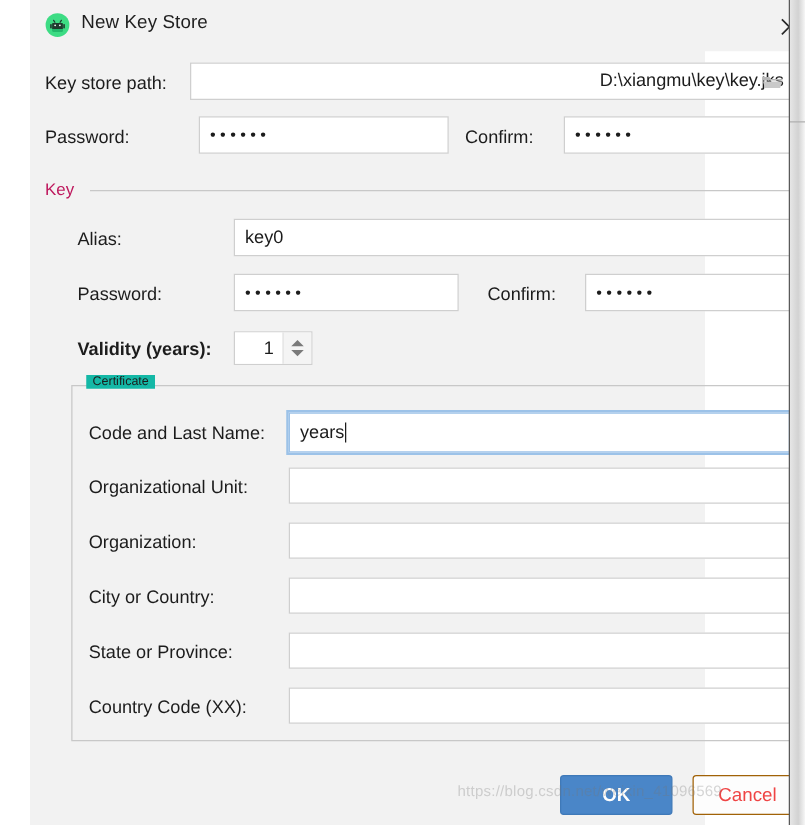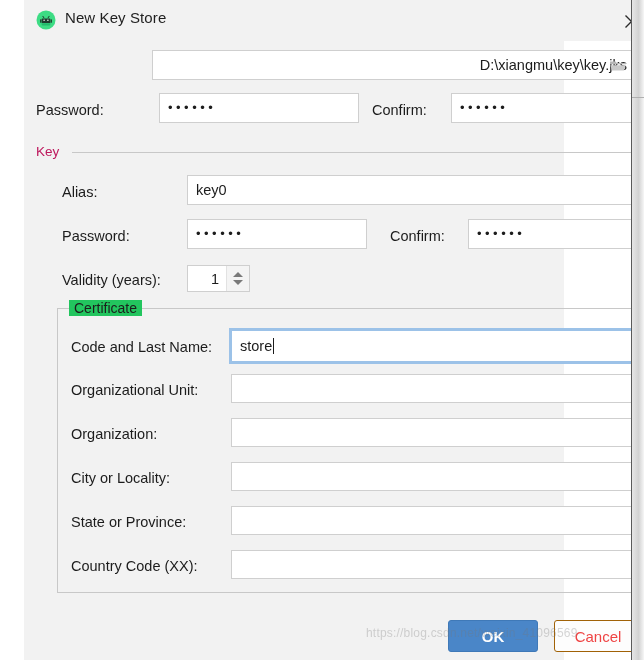--- a/index.html
+++ b/index.html
@@ -264,6 +264,7 @@
     </span>
   </div>
 
+  <span class="lbl" style="left:12px; top:58px;">Key store path:</span>
   <div class="field" style="left:128px; top:50px; width:484px; height:30px;justify-content:flex-end;">
     <span>D:\xiangmu\key\key.jks</span>
     <span class="folder-icon">

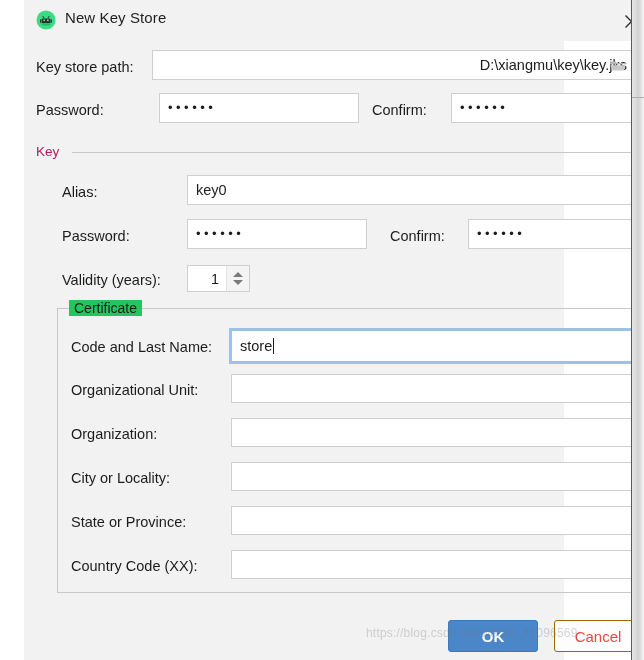--- a/index.html
+++ b/index.html
@@ -303,7 +303,7 @@
     <span class="dots">••••••</span>
   </div>
 
-  <span class="lbl" style="left:38px; top:271px;">Validity (years):</span>
+  <span class="lbl" style="left:38px; top:271px;font-weight:bold;">Validity (years):</span>
   <div class="spinner">
     <div class="spinner-value">1</div>
     <div class="spinner-arrows">

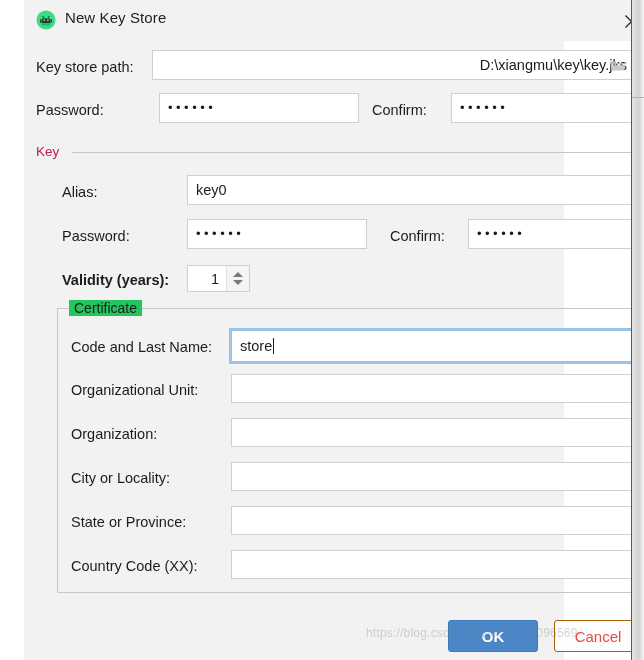--- a/index.html
+++ b/index.html
@@ -152,9 +152,9 @@
   .fieldset-legend {
     position: absolute;
     left: 45px; top: 300px;
-    font-size: 14px;
-    color: #1c1c1c;
-    background: #22c55e;
+    font-size: 10px;
+    color: #1c1c1c;
+    background: #14b8a6;
     padding: 0 5px;
   }
 

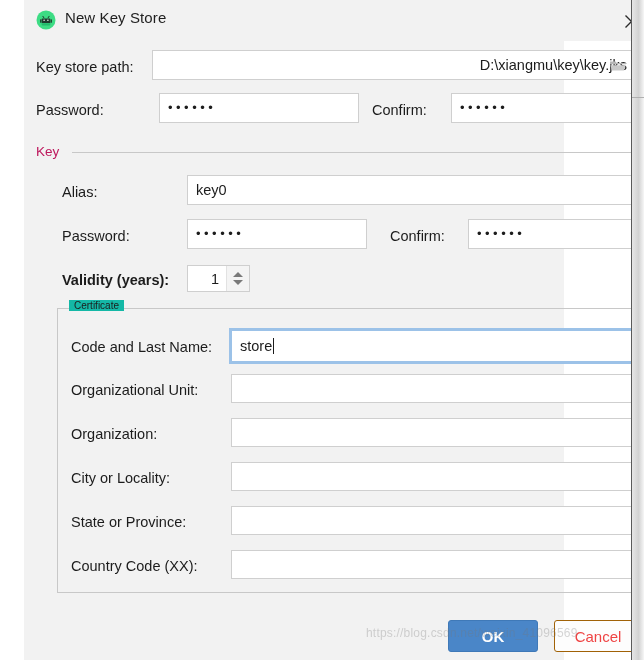--- a/index.html
+++ b/index.html
@@ -317,7 +317,7 @@
 
   <span class="lbl" style="left:47px; top:338px;">Code and Last Name:</span>
   <div class="field focused" style="left:207px; top:330px; width:401px; height:32px;">
-    <span>store</span>
+    <span>years</span>
       <span class="caret"></span>
   </div>
 

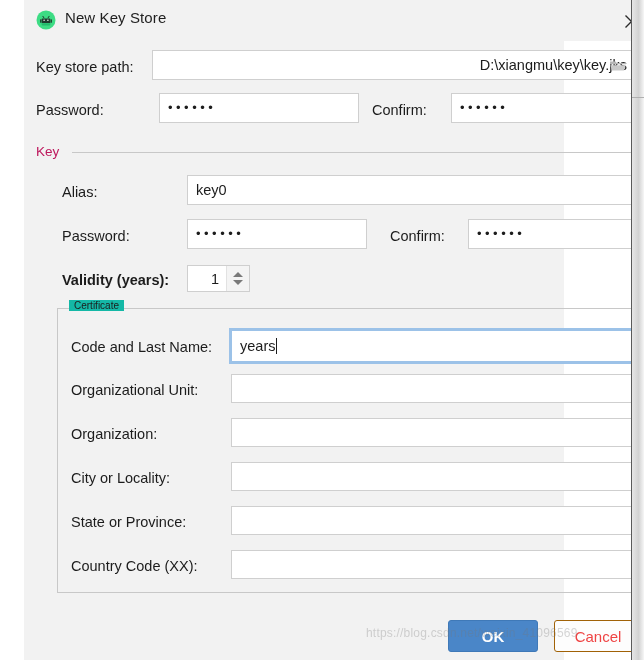--- a/index.html
+++ b/index.html
@@ -331,7 +331,7 @@
     <span></span>
   </div>
 
-  <span class="lbl" style="left:47px; top:469px;">City or Locality:</span>
+  <span class="lbl" style="left:47px; top:469px;">City or Country:</span>
   <div class="field" style="left:207px; top:462px; width:401px; height:29px;">
     <span></span>
   </div>

